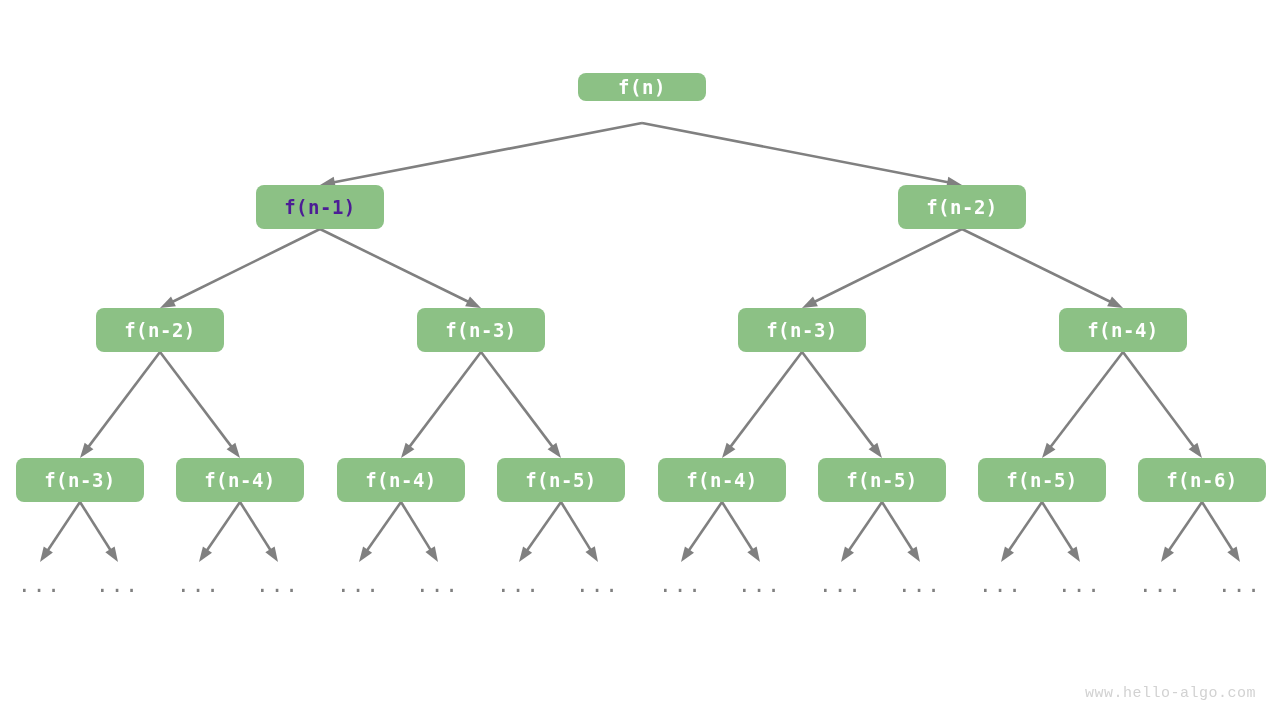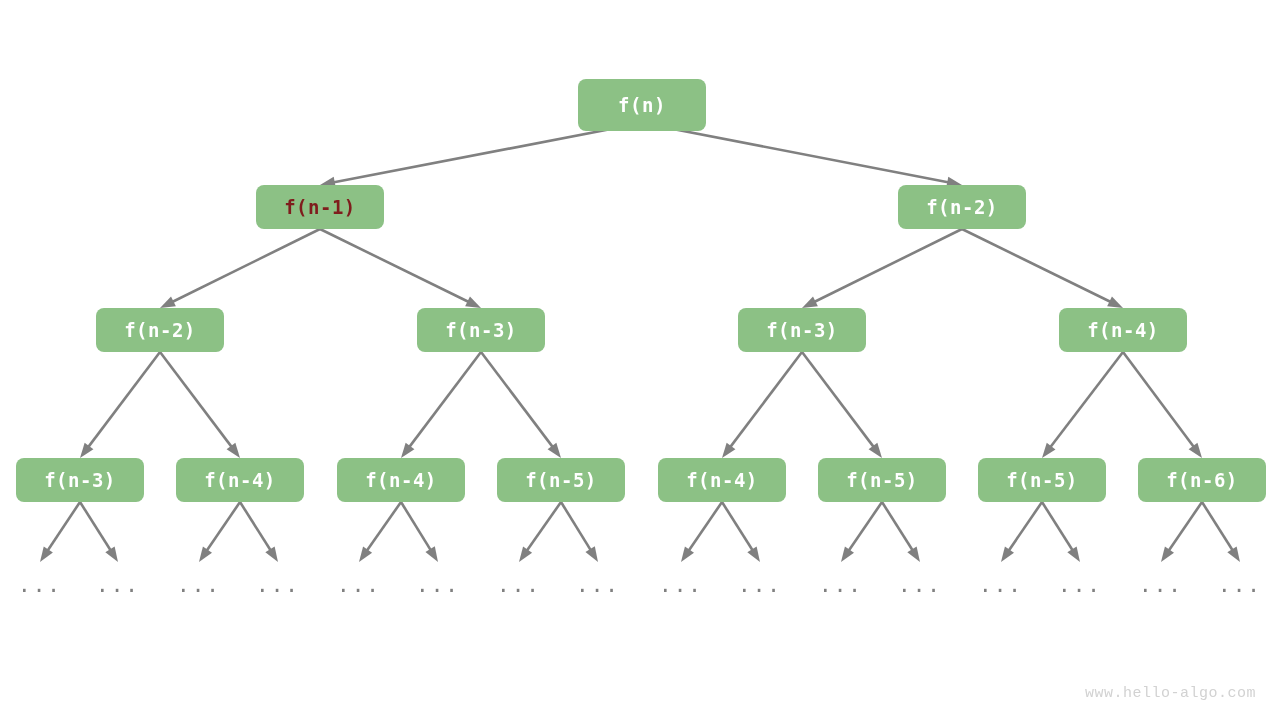--- a/index.html
+++ b/index.html
@@ -196,7 +196,7 @@
     </svg>
 
   <div id="node-layer">
-      <div class="node" style="left: 578px; top: 79px; width: 128px; height: 52px; background: rgb(140, 193, 133); color: rgb(255, 255, 255);">
+      <div class="node" style="left: 578px; top: 73px; width: 128px; height: 28px; background: rgb(140, 193, 133); color: rgb(255, 255, 255);">
         <span>f(n)</span>
       </div>
       <div class="node" style="left: 256px; top: 185px; width: 128px; height: 44px; background: rgb(140, 193, 133); color: #7f1d1d;">

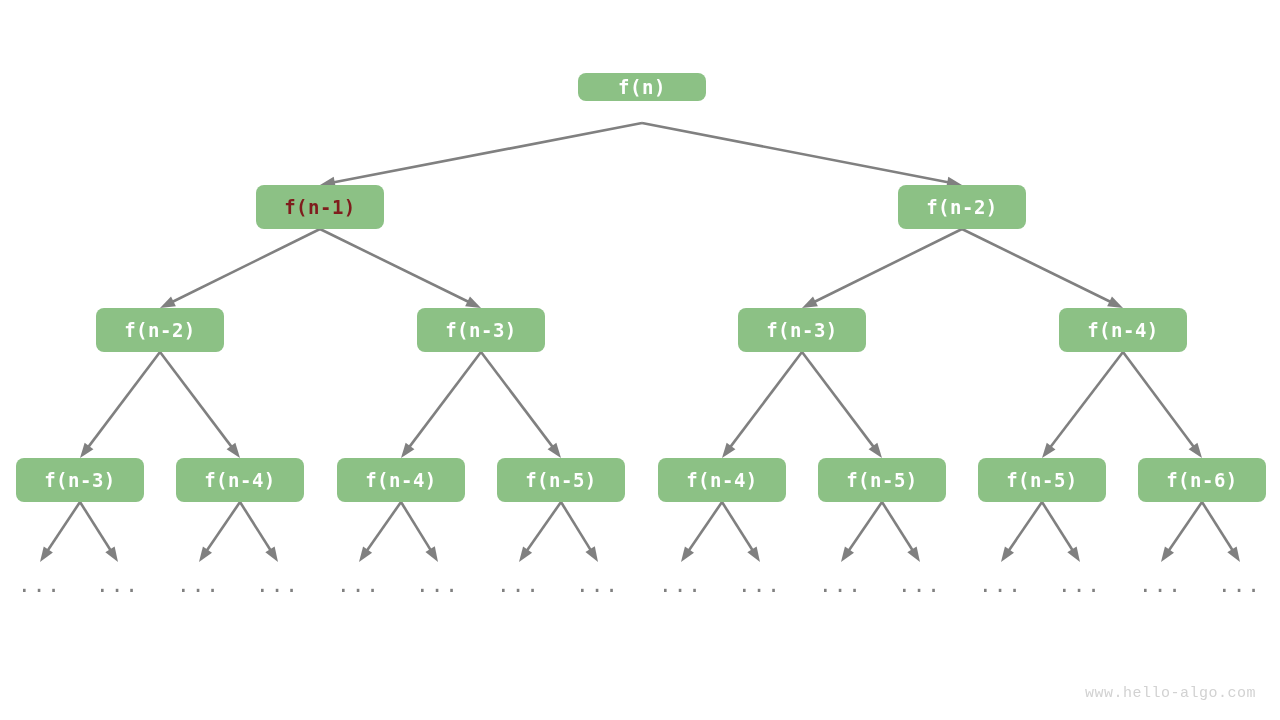--- a/index.html
+++ b/index.html
@@ -199,7 +199,7 @@
       <div class="node" style="left: 578px; top: 73px; width: 128px; height: 28px; background: rgb(140, 193, 133); color: rgb(255, 255, 255);">
         <span>f(n)</span>
       </div>
-      <div class="node" style="left: 256px; top: 185px; width: 128px; height: 44px; background: rgb(140, 193, 133); color: #7f1d1d;">
+      <div class="node" style="left: 256px; top: 185px; width: 128px; height: 44px; background: rgb(140, 193, 133); color: #4c1d95;">
         <span>f(n-1)</span>
       </div>
       <div class="node" style="left: 898px; top: 185px; width: 128px; height: 44px; background: rgb(140, 193, 133); color: rgb(255, 255, 255);">

